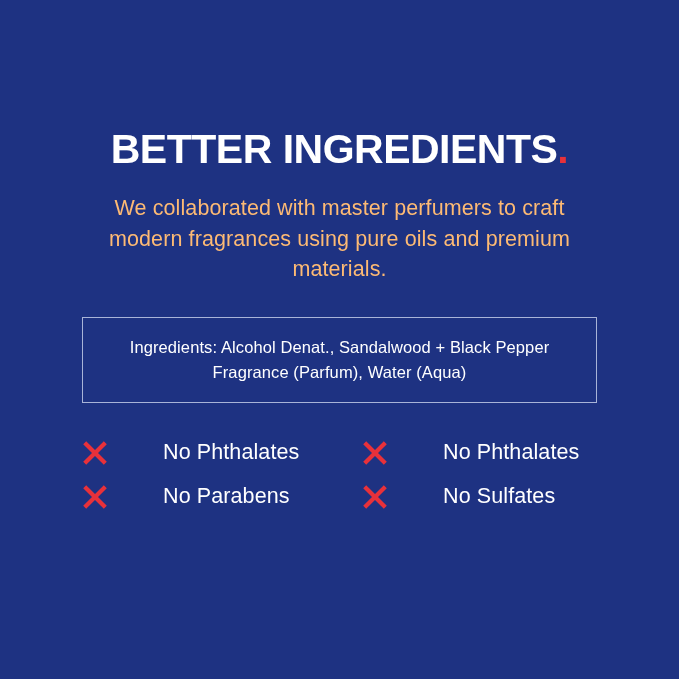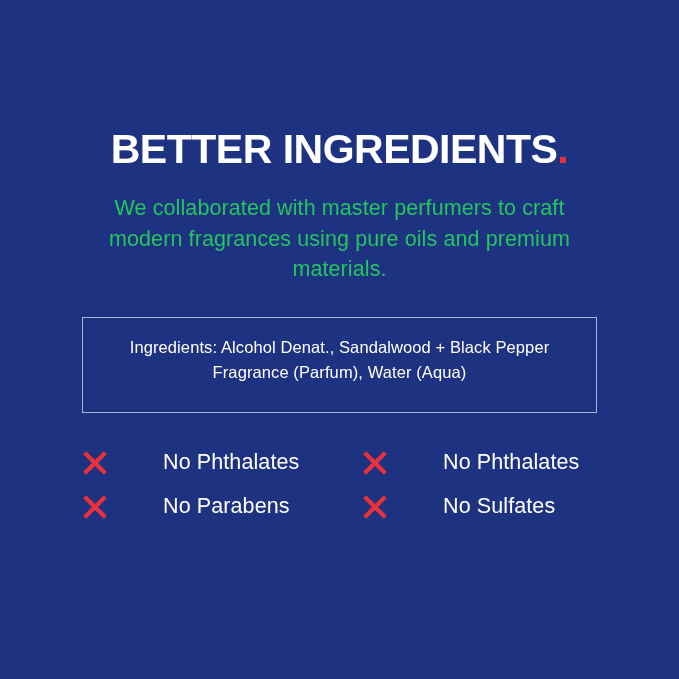--- a/index.html
+++ b/index.html
@@ -41,7 +41,7 @@
     width: 480px;
     font-size: 21.5px;
     font-weight: 400;
-    color: #22c55e;
+    color: #fdba74;
     text-align: center;
     line-height: 1.42;
     letter-spacing: 0.1px;

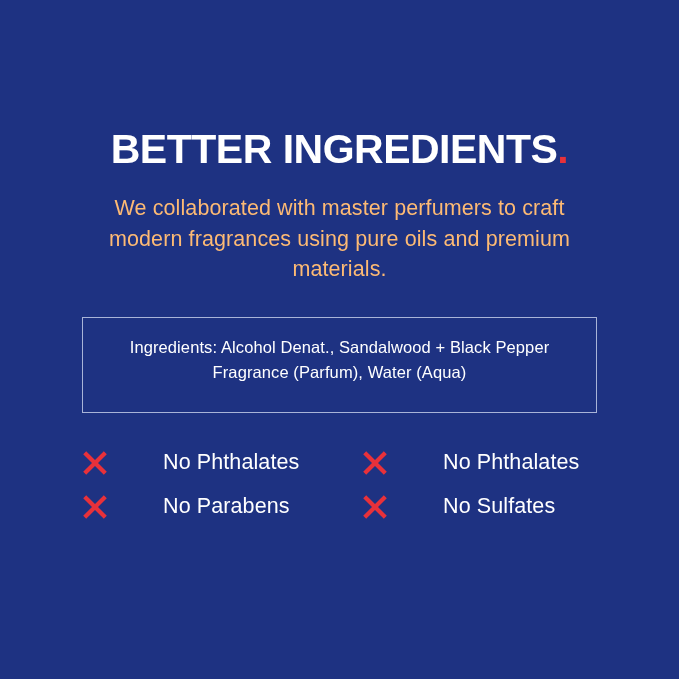--- a/index.html
+++ b/index.html
@@ -51,7 +51,7 @@
     width: 515px;
     border: 1px solid #a9b4d8;
     box-sizing: border-box;
-    padding: 17px 22px 26px 22px;
+    padding: 17px 22px 16px 22px;
   }
   .ingredients-text {
     font-size: 16.5px;

